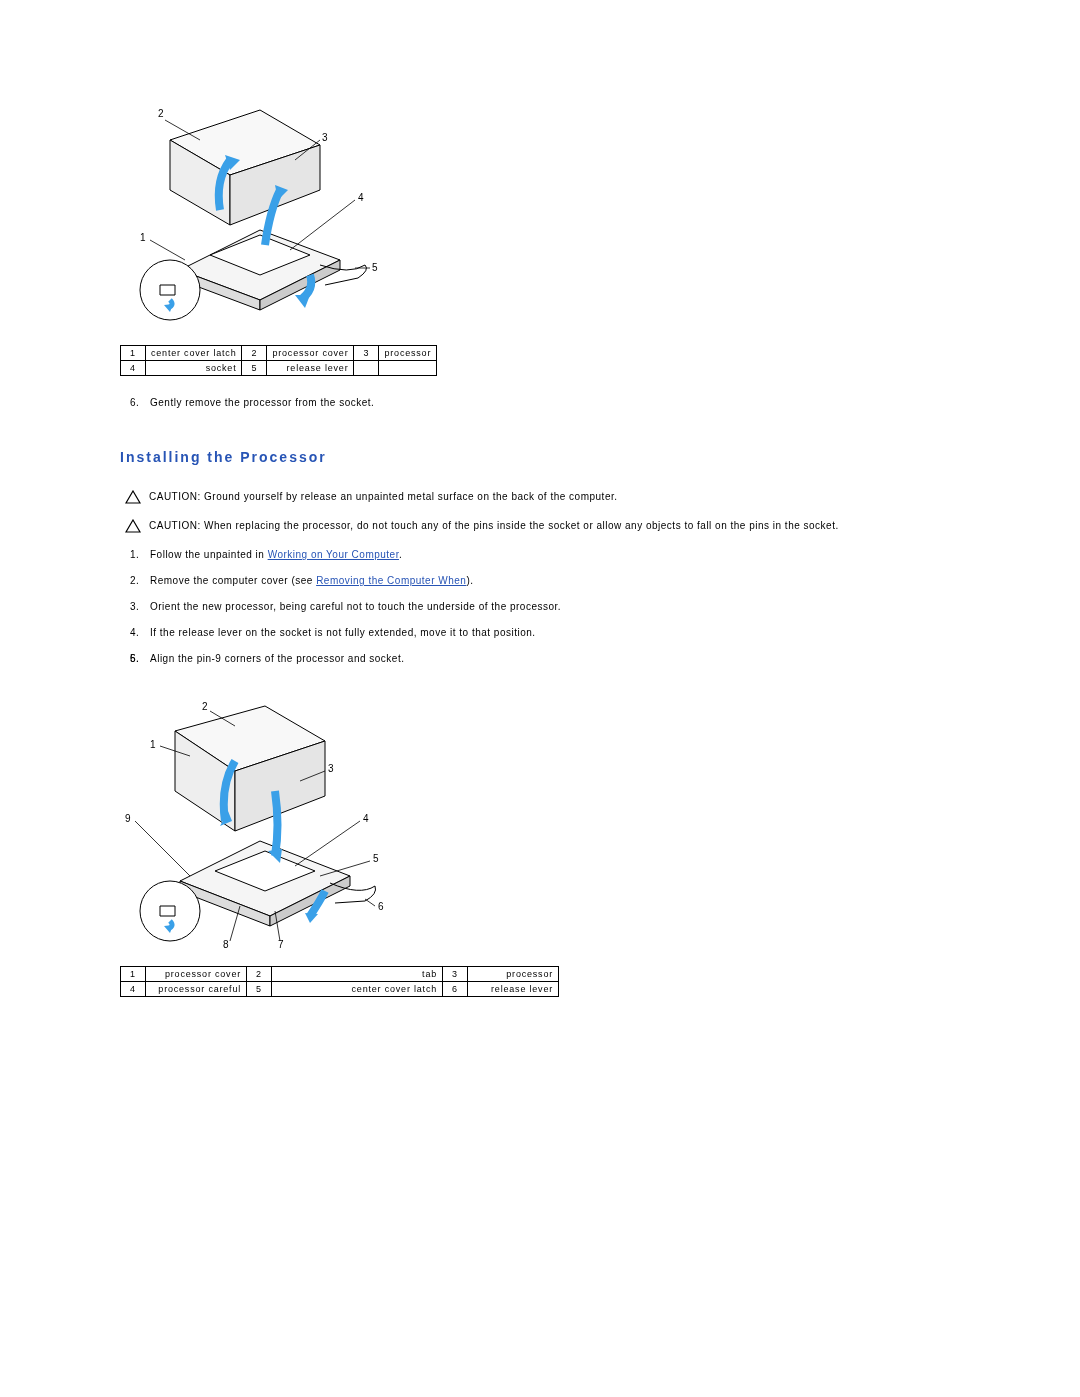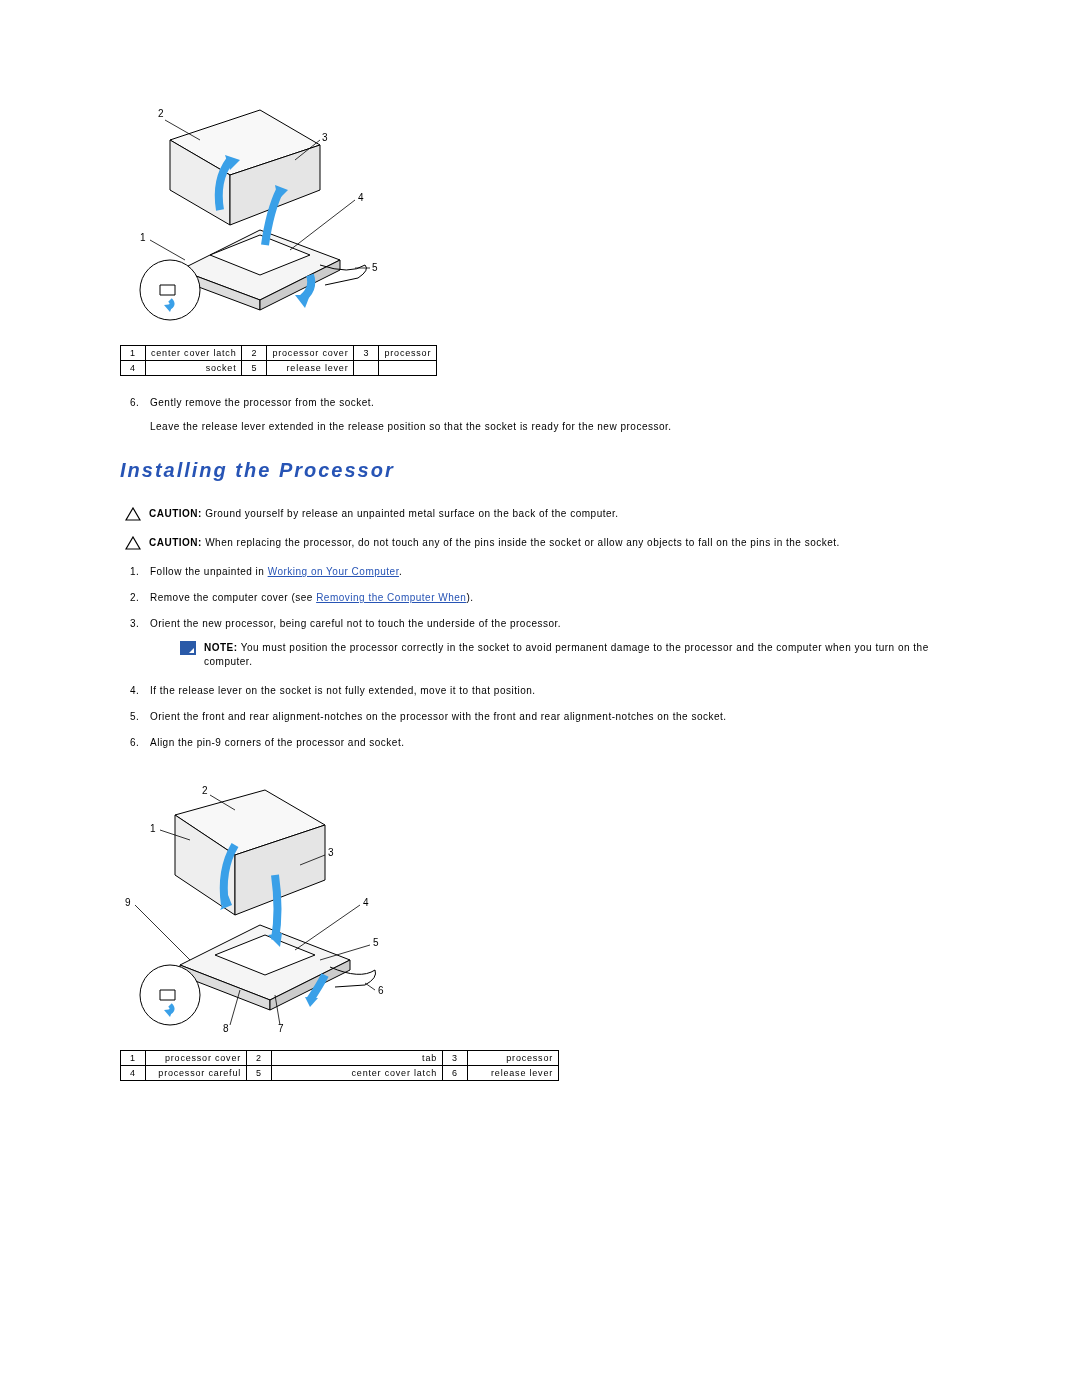--- a/index.html
+++ b/index.html
@@ -192,7 +192,6 @@
   <li>
     <span class="step-num">6.</span>
     <span>Gently remove the processor from the socket.</span>
-    <div class="sub-text">Leave the release lever extended in the release position so that the socket is ready for the new processor.</div>
   </li>
 </ol>
 

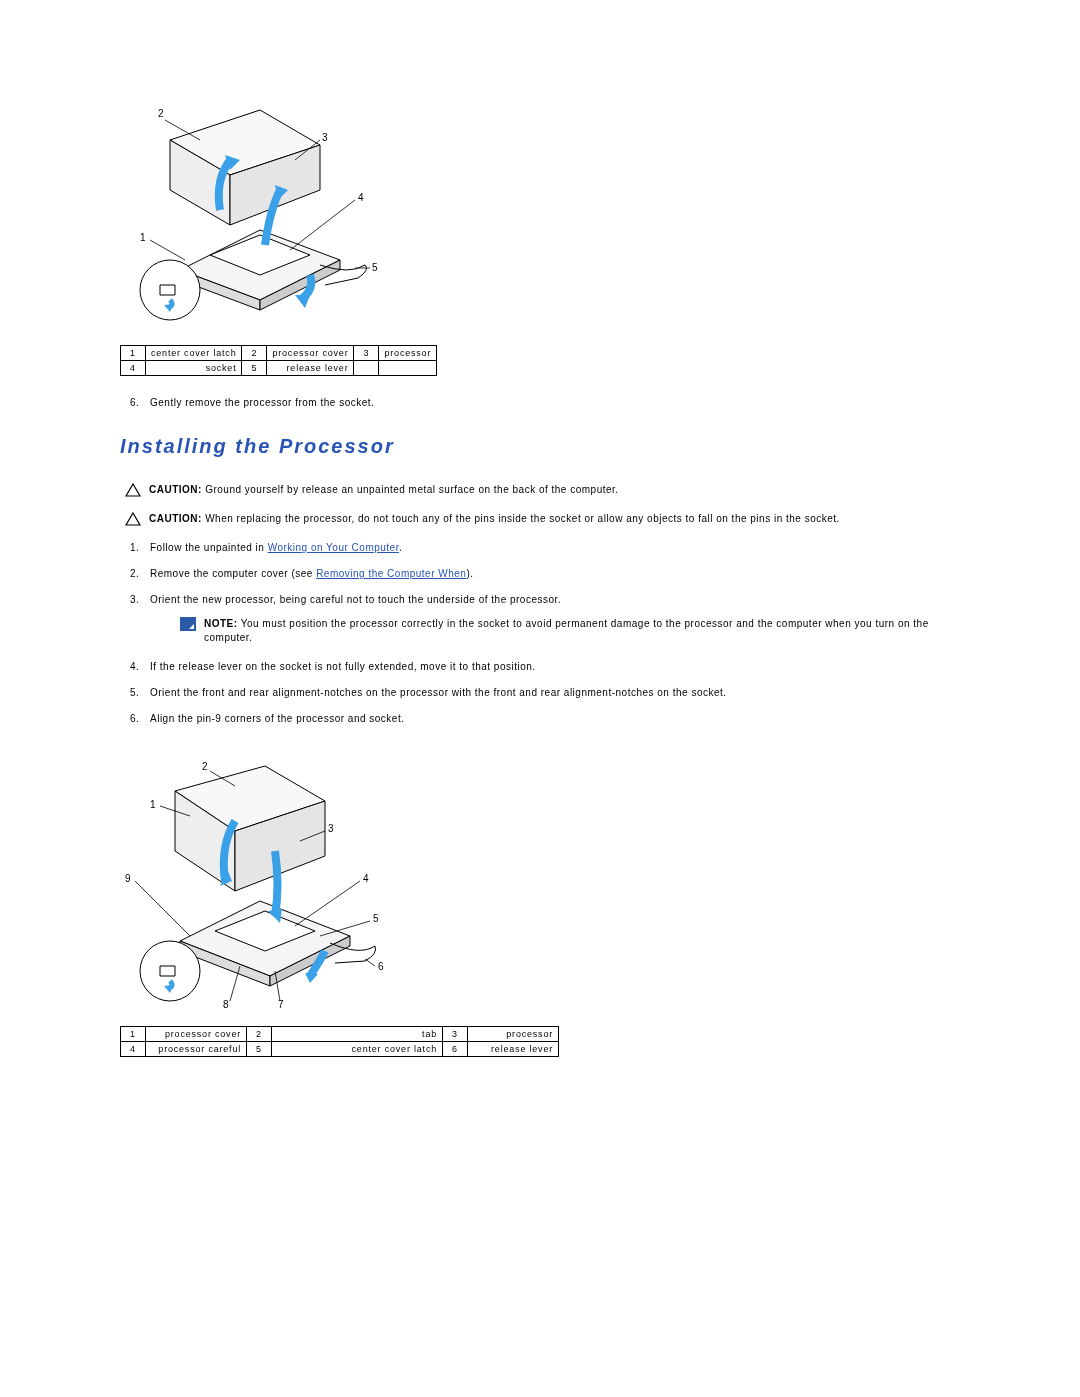--- a/index.html
+++ b/index.html
@@ -65,11 +65,10 @@
   }
   h2.section {
     color: #2754b5;
-    font-size: 20px;
+    font-size: 14px;
     font-weight: bold;
     letter-spacing: 2px;
-    margin: 25px 0 25px 0;
-    font-style: italic;
+    margin: 39px 0 25px 0;
   }
   .caution-row, .note-row {
     display: flex;

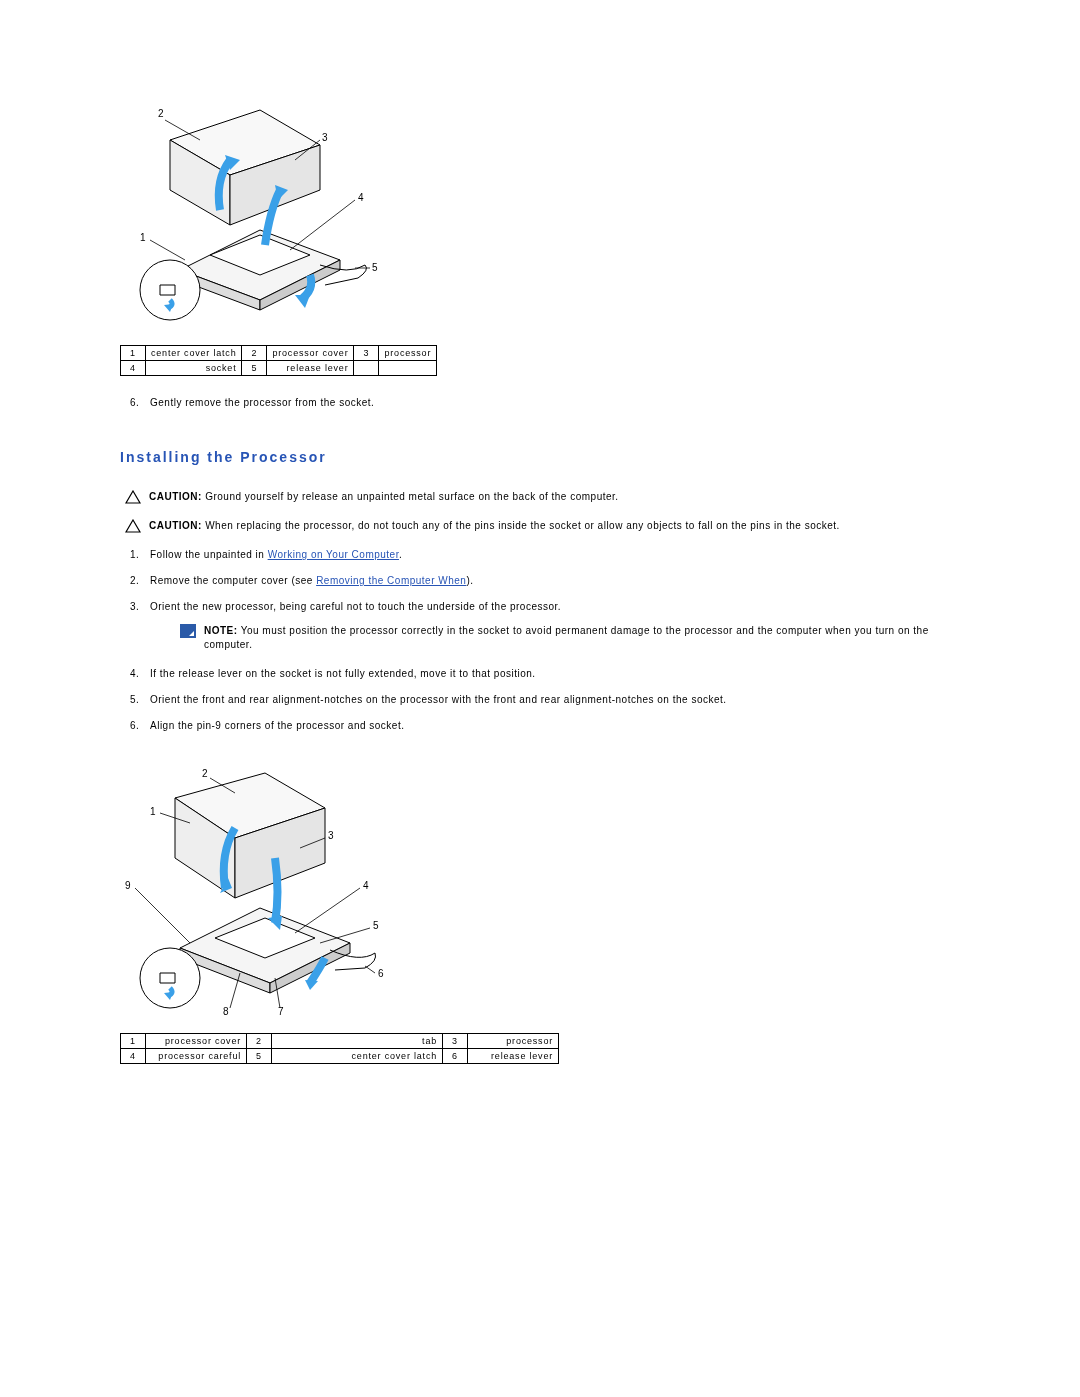--- a/index.html
+++ b/index.html
@@ -105,7 +105,7 @@
     letter-spacing: 0.5px;
   }
   .caution-text b, .note-text b {
-    font-weight: bold;
+    font-weight: normal;
   }
   a.doclink {
     color: #2754b5;

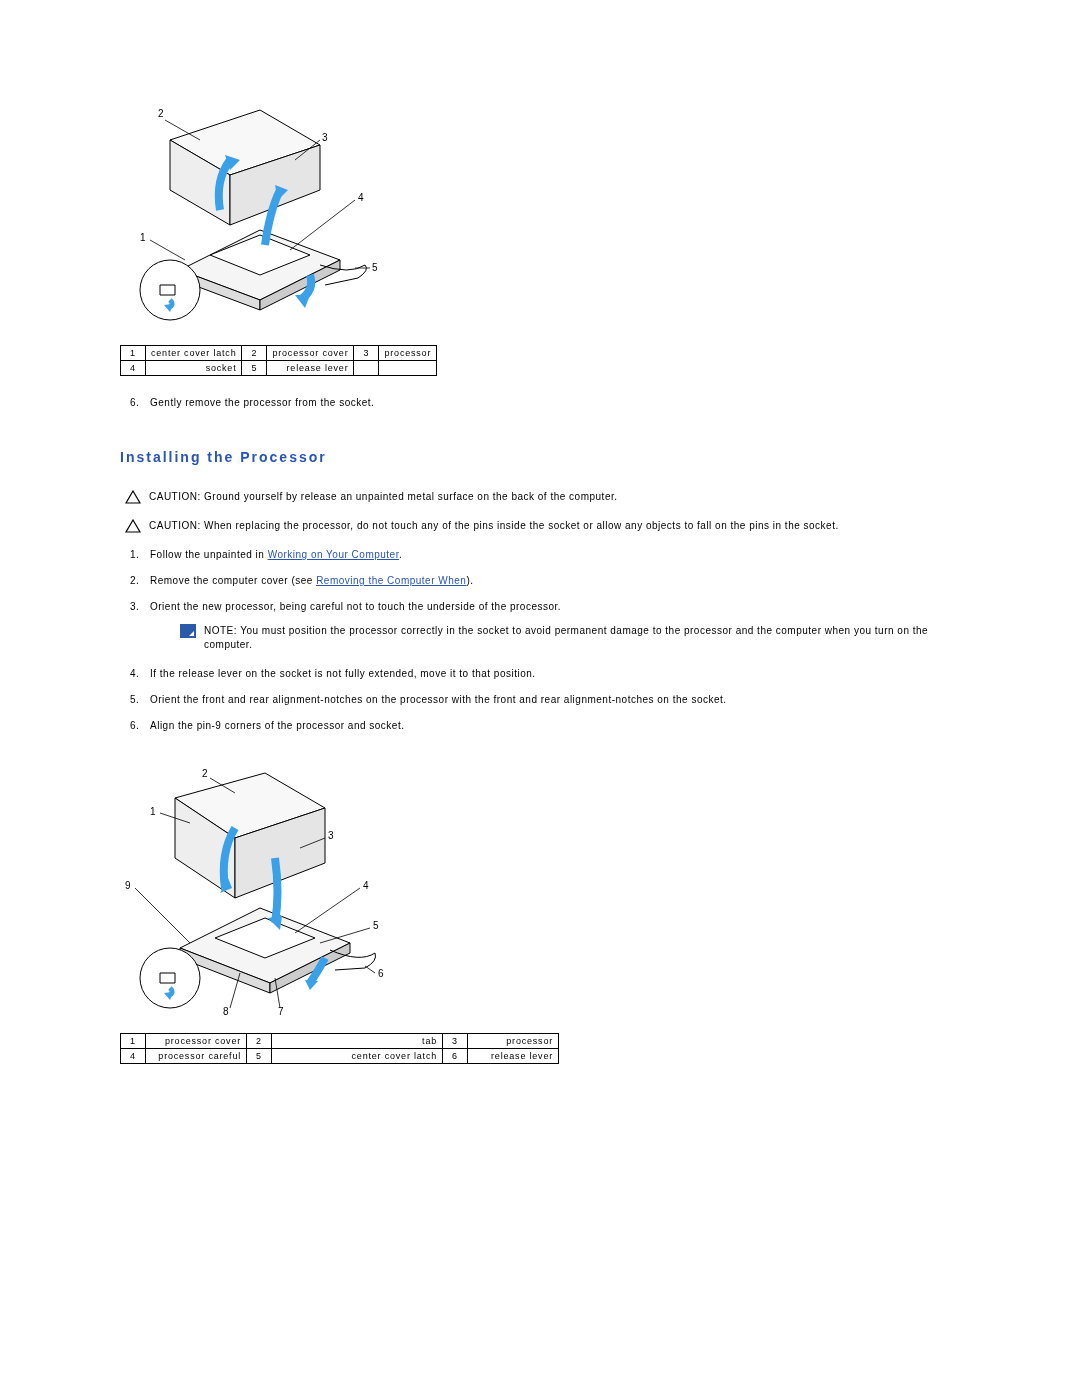--- a/index.html
+++ b/index.html
@@ -222,10 +222,6 @@
   <li>
     <span class="step-num">3.</span>
     <span>Orient the new processor, being careful not to touch the underside of the processor.</span>
-    <div class="note-row nested-note">
-      <span class="note-icon"></span>
-      <div class="note-text"><b>NOTE:</b> <span>You must position the processor correctly in the socket to avoid permanent damage to the processor and the computer when you turn on the computer.</span></div>
-    </div>
   </li>
   <li>
     <span class="step-num">4.</span>

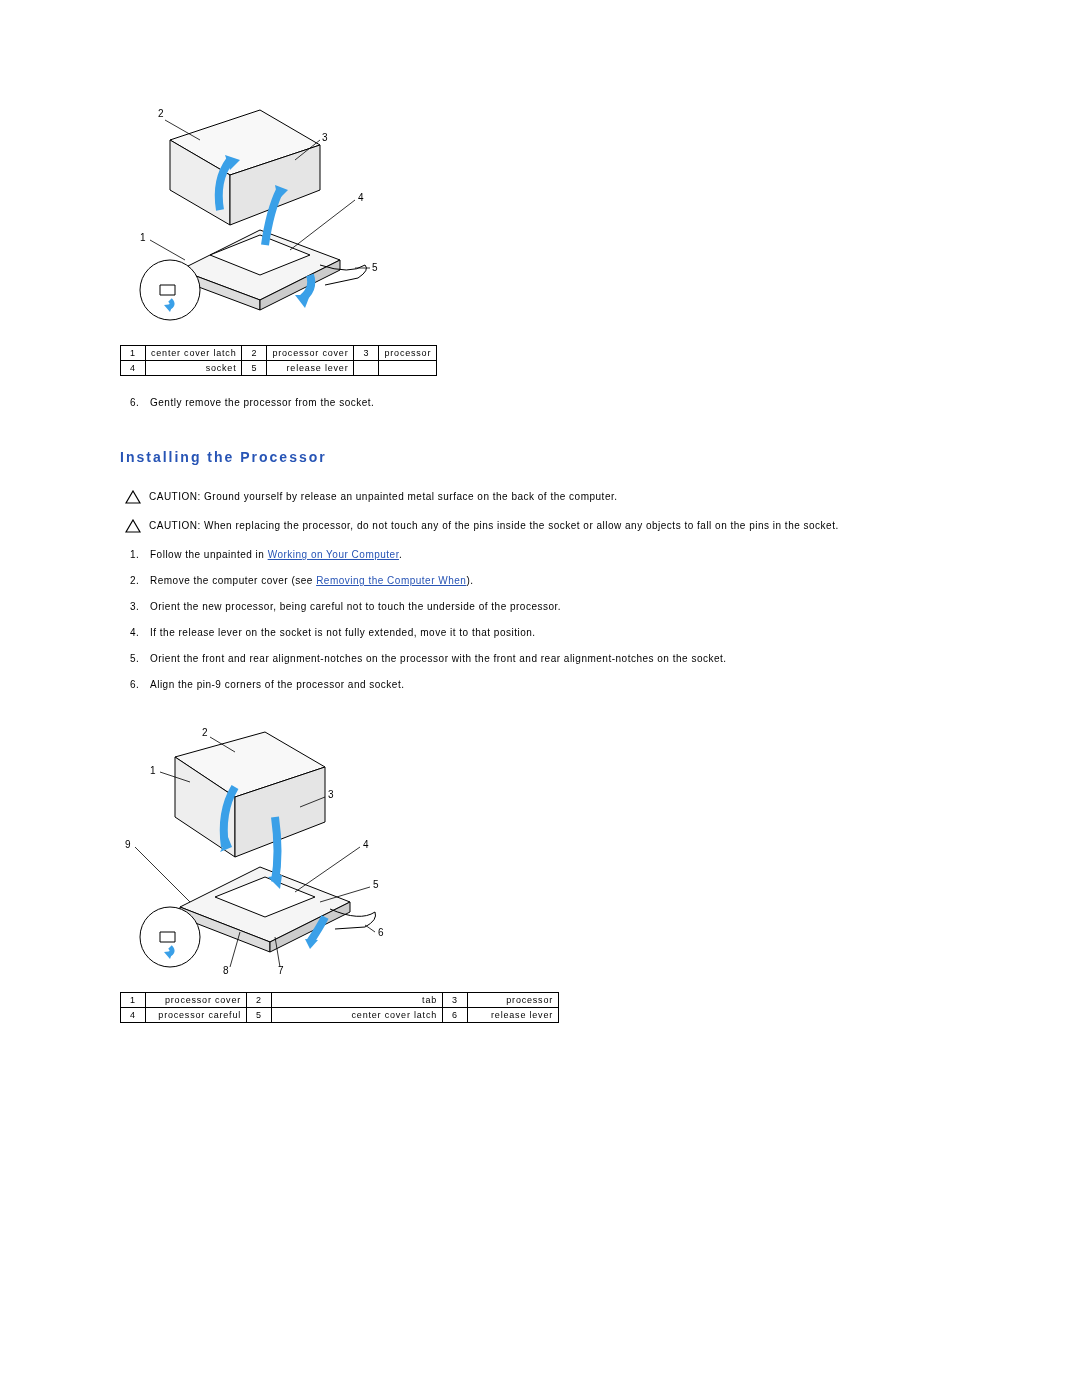--- a/index.html
+++ b/index.html
@@ -229,7 +229,6 @@
   </li>
   <li>
     <span class="step-num">5.</span>
-    <span>Orient the front and rear alignment-notches on the processor with the front and rear alignment-notches on the socket.</span>
   </li>
   <li>
     <span class="step-num">6.</span>

